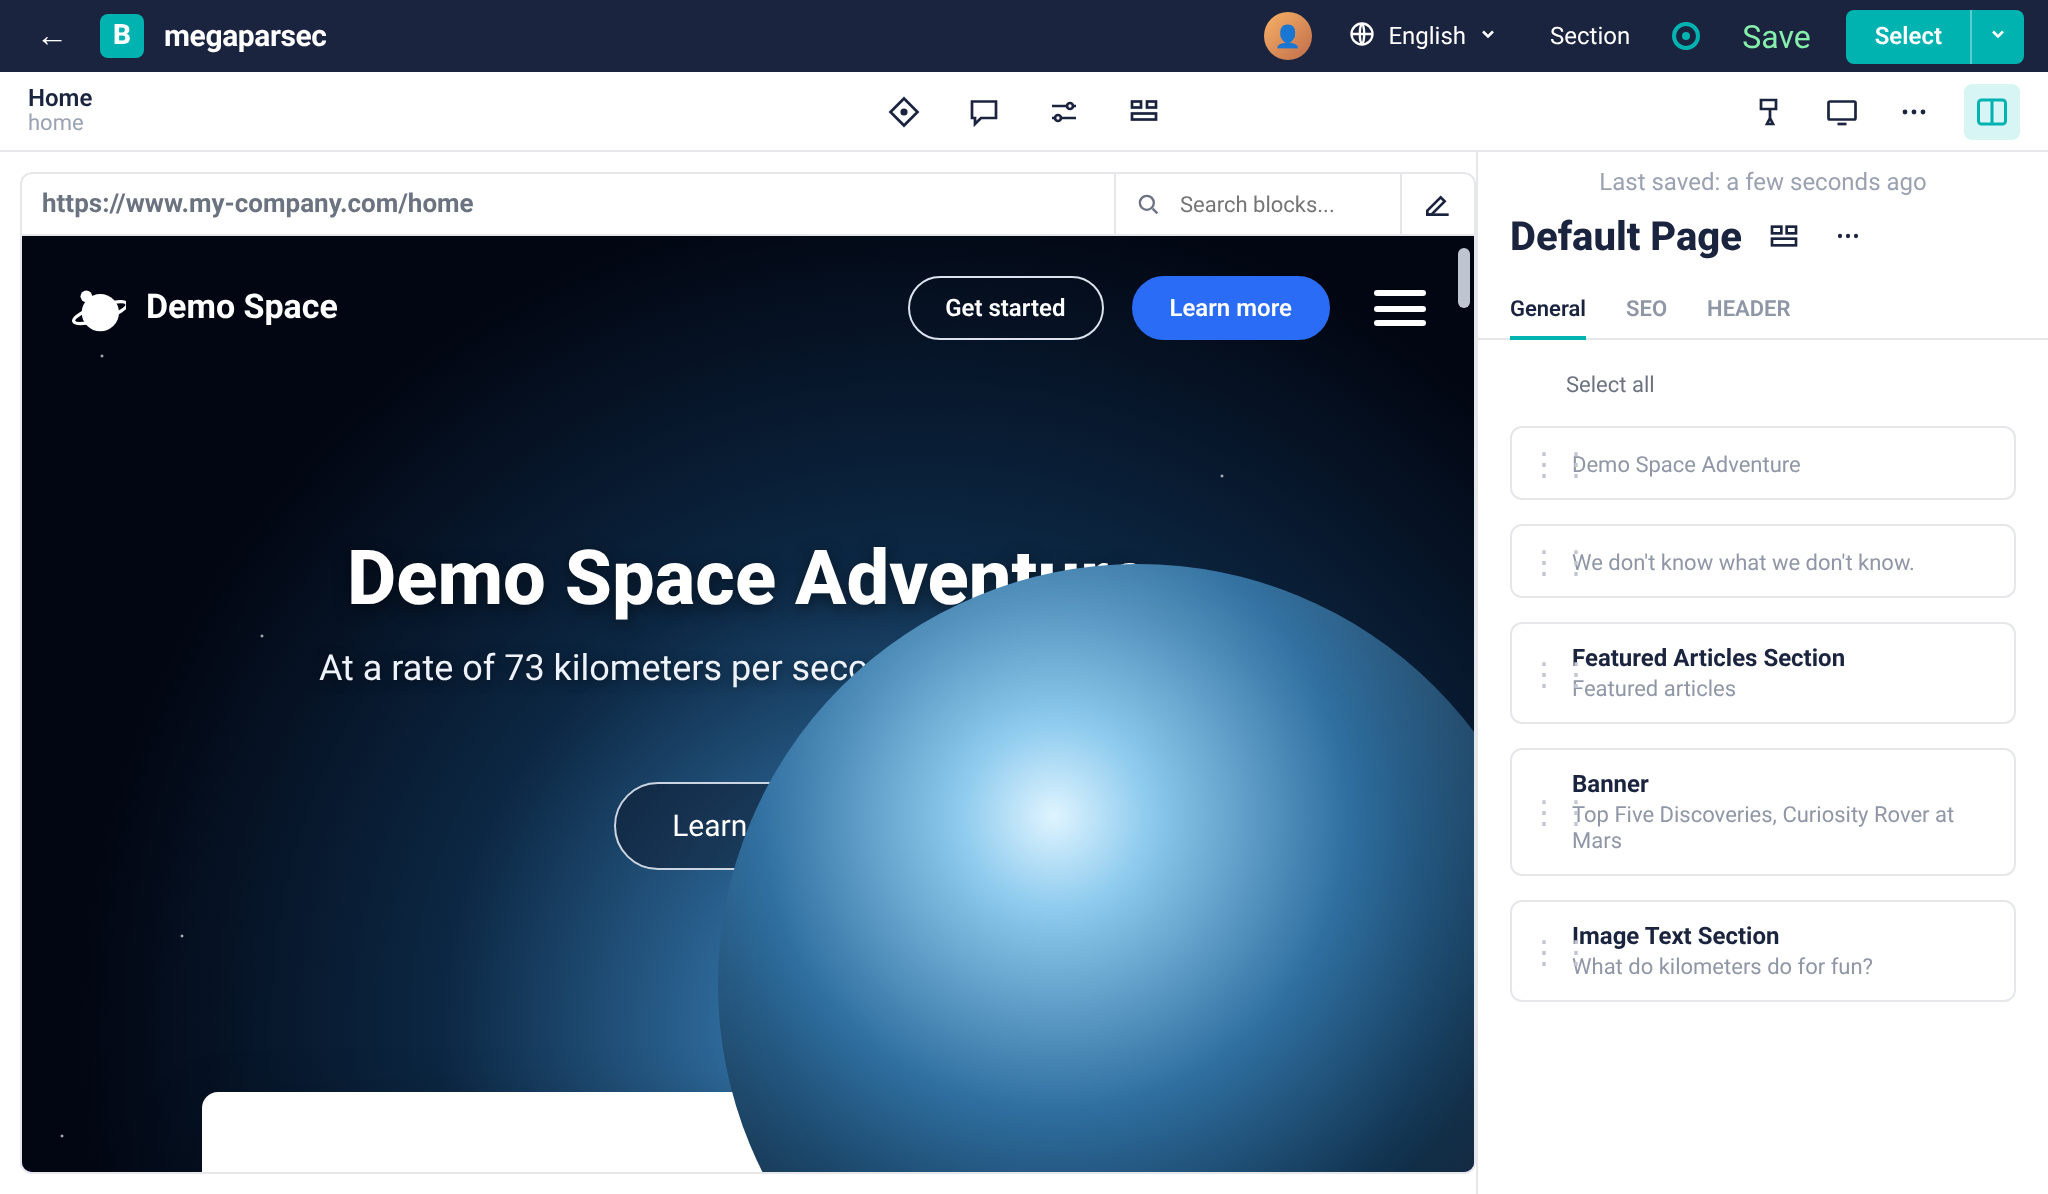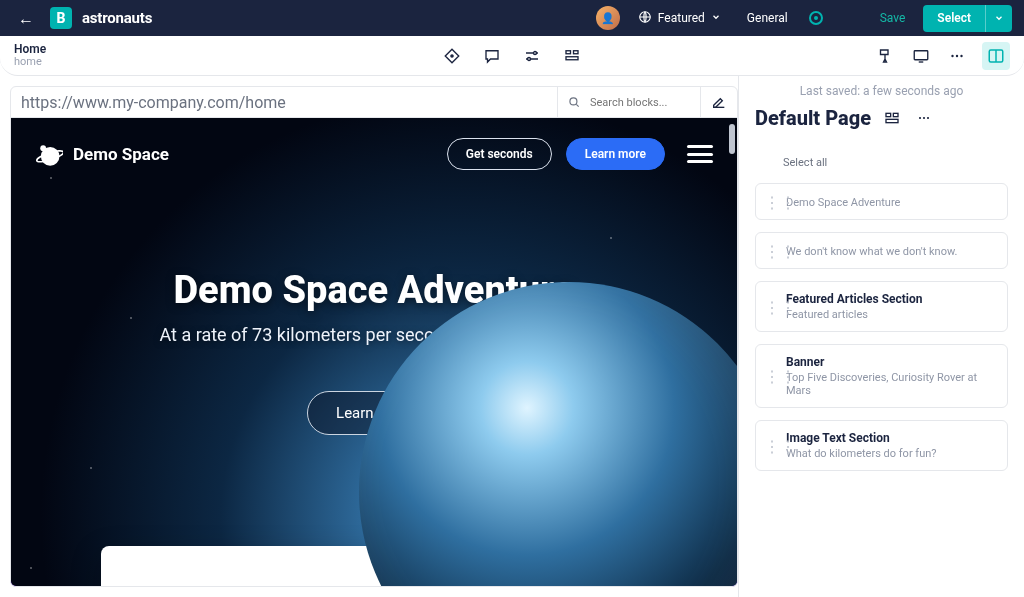--- a/index.html
+++ b/index.html
@@ -91,7 +91,7 @@
 <div class="topbar">
   <button class="back-btn">←</button>
   <div class="logo-badge">B</div>
-  <div class="logo-text">astronauts</div>
+  <div class="logo-text">megaparsec</div>
   <div class="topbar-spacer"></div>
   <div class="avatar">👤</div>
   <div class="lang">

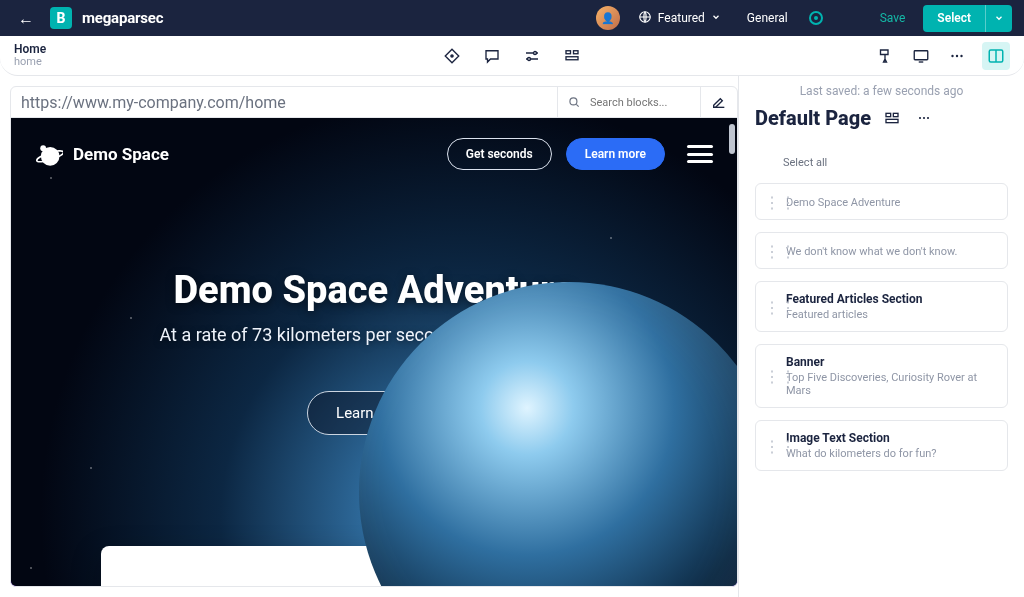--- a/index.html
+++ b/index.html
@@ -101,7 +101,7 @@
           <path d="M3 12h18M12 3c2.5 3 2.5 15 0 18M12 3c-2.5 3-2.5 15 0 18"></path>
         </svg>
     </span>
-    <span>Featured</span>
+    <span>English</span>
     <span class="chev">
       <svg viewBox="0 0 24 24" fill="none" stroke="currentColor" stroke-width="3">
           <path d="M6 9l6 6 6-6"></path>

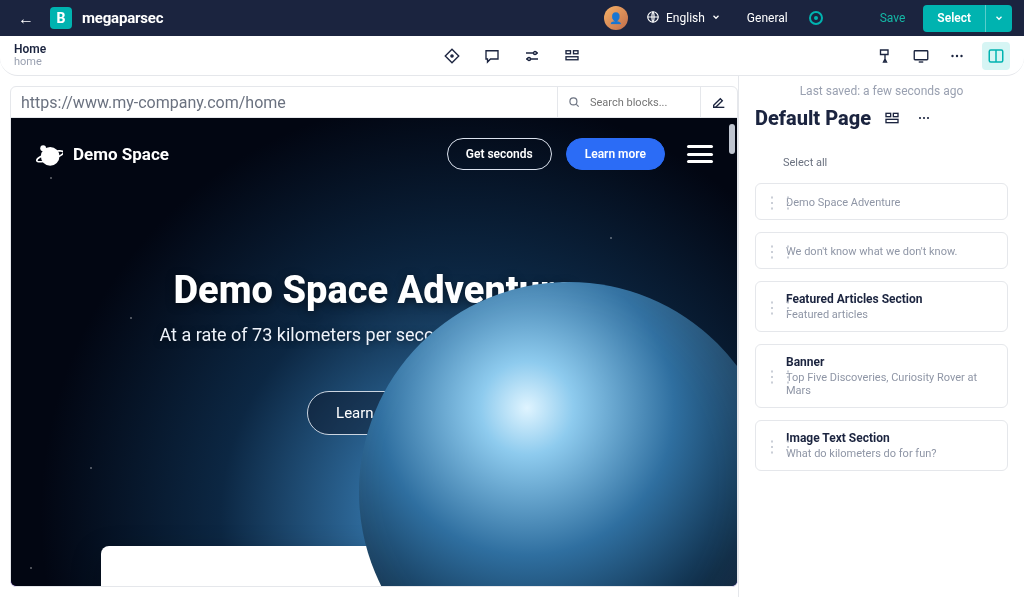--- a/index.html
+++ b/index.html
@@ -108,7 +108,7 @@
         </svg>
     </span>
   </div>
-  <div class="top-link">General</div>
+  <div class="top-link">Section</div>
   <div class="status-dot-wrap">
       <span class="status-dot"></span>
     </div>

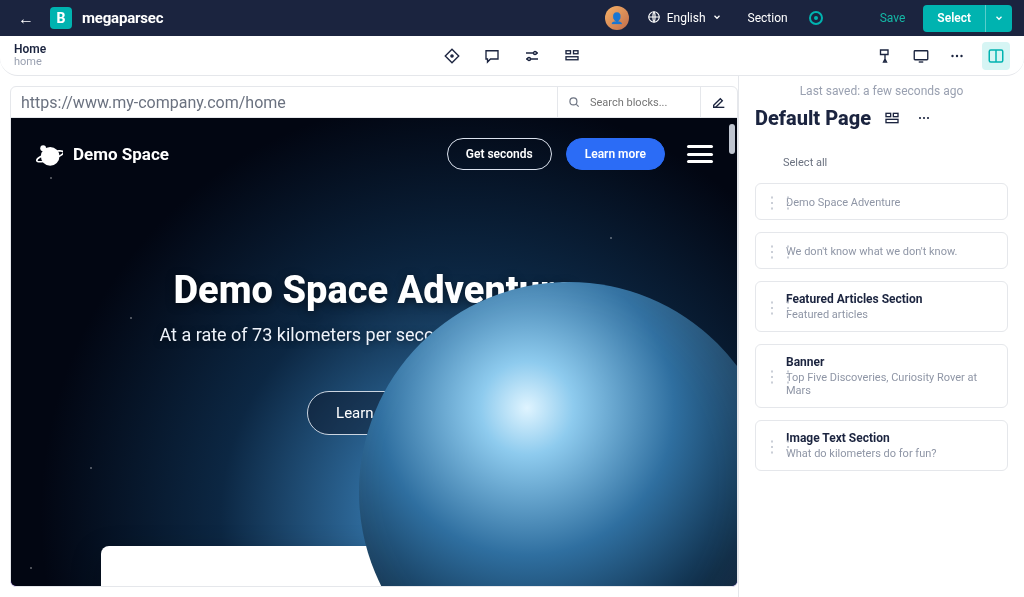--- a/index.html
+++ b/index.html
@@ -20,7 +20,7 @@
   .status-dot-wrap { width:20px;height:20px;display:flex;align-items:center;justify-content:center;}
   .status-dot { width: 14px; height:14px; border:2px solid #00b3b0; border-radius:50%; position:relative; }
   .status-dot::after{content:"";position:absolute;inset:3px;background:#00b3b0;border-radius:50%;}
-  .save-link { color:#14b8a6; font-size:12px; cursor:pointer; padding:4px 8px;margin-left:36px; }
+  .save-link { color:#86efac; font-size:16px; cursor:pointer; padding:4px 8px; }
   .publish-wrap { display:flex; }
   .publish-btn { background:#00b3b0; color:#fff; border:none; padding:6px 14px; font-size:12px; font-weight:600; border-radius:4px 0 0 4px; cursor:pointer; }
   .publish-more { background:#00b3b0; color:#fff; border:none; border-left:1px solid rgba(255,255,255,.35); padding:6px 8px; border-radius:0 4px 4px 0; cursor:pointer; }

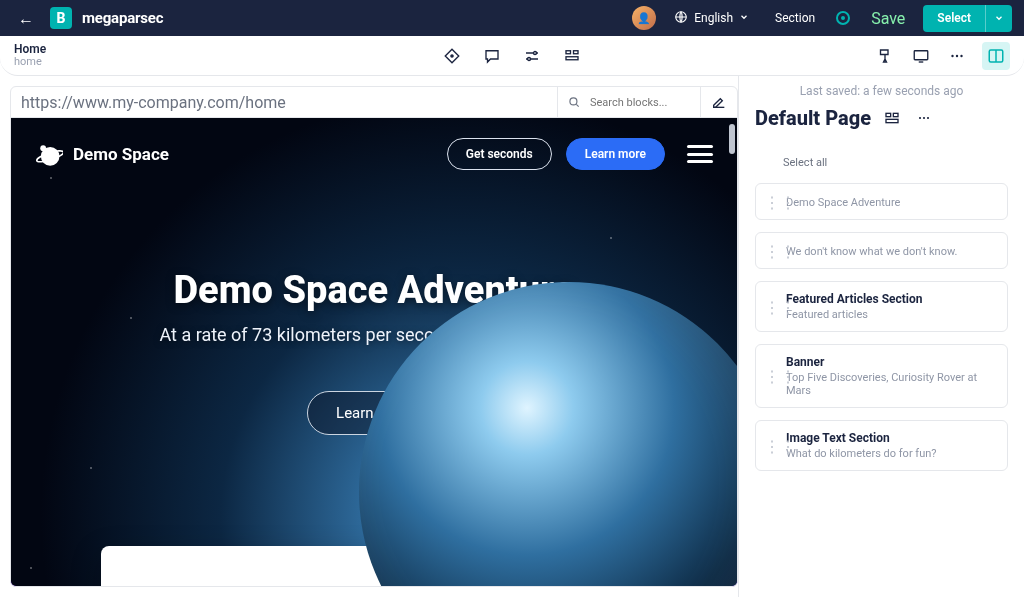--- a/index.html
+++ b/index.html
@@ -123,7 +123,7 @@
   </div>
 </div>
 
-<div class="secondbar" style="position:relative;border-radius:18px;">
+<div class="secondbar" style="position:relative;">
   <div class="crumb">
     <span class="title">Home</span>
     <span class="slug">home</span>

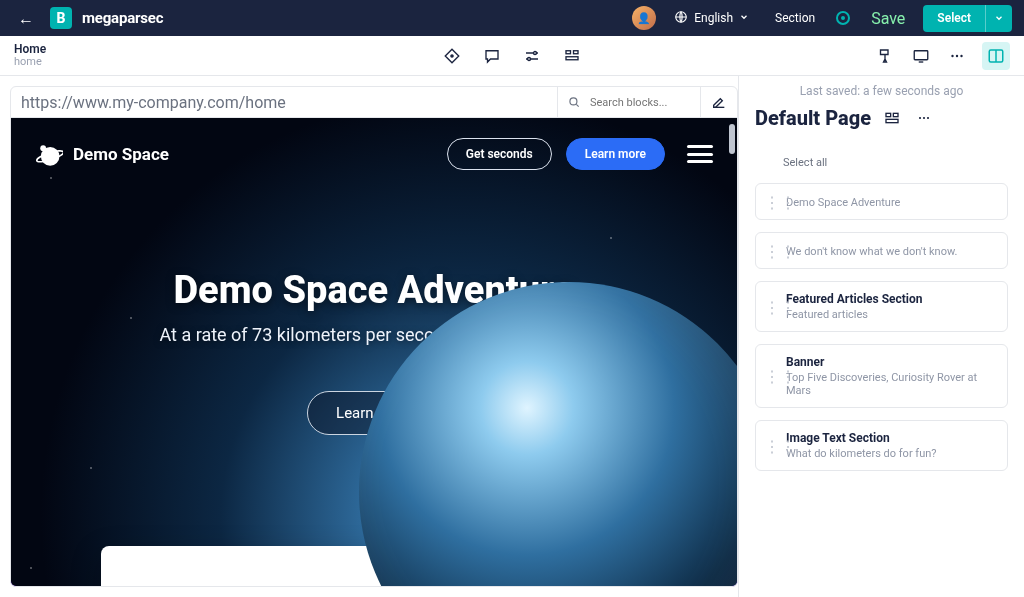--- a/index.html
+++ b/index.html
@@ -42,7 +42,7 @@
   
   .preview-pane { flex:1; display:flex; flex-direction:column; padding:10px 0 10px 10px; }
   .url-row { display:flex; align-items:center; border:1px solid #e5e7eb; border-radius:6px 6px 0 0; height:32px; background:#fff; }
-  .url-text { flex:1; font-size:16px; color:#6b7280; padding:0 10px; }
+  .url-text { flex:1; font-size:13px; color:#6b7280; padding:0 10px;font-weight:bold; }
   .url-sep { width:1px; height:100%; background:#e5e7eb; }
   .url-search-ico { width:32px; display:flex; align-items:center; justify-content:center; color:#6b7280; }
   .url-search-input { border:none; outline:none; width:110px; font-size:11px; color:#6b7280; }

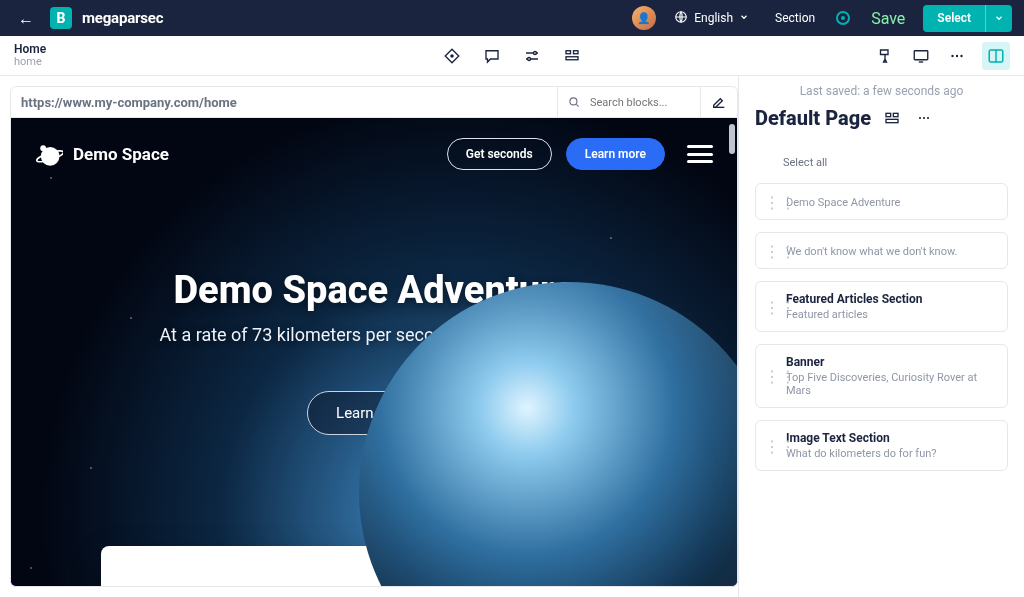--- a/index.html
+++ b/index.html
@@ -218,7 +218,7 @@
             <span>Demo Space</span>
           </div>
           <div class="site-header-spacer"></div>
-          <div class="pill outline">Get seconds</div>
+          <div class="pill outline">Get started</div>
           <div class="pill blue">Learn more</div>
           <div class="burger">
               <span></span>

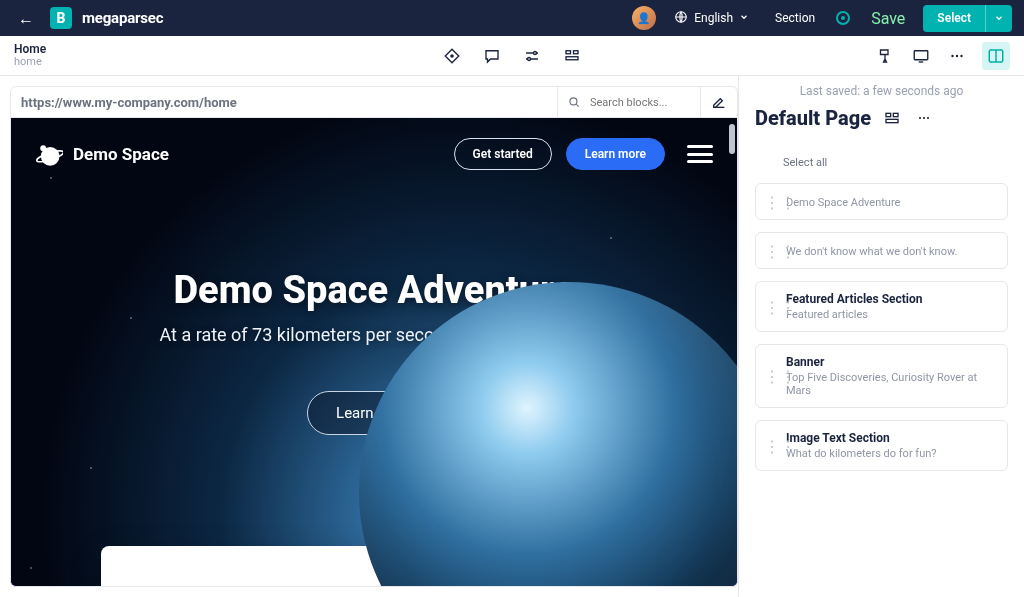--- a/index.html
+++ b/index.html
@@ -256,6 +256,11 @@
           </svg>
         </div>
     </div>
+    <div class="tabs">
+      <div class="tab active">General</div>
+      <div class="tab">SEO</div>
+      <div class="tab">HEADER</div>
+    </div>
     <div class="body-area">
       <div class="selectall">Select all</div>
 

